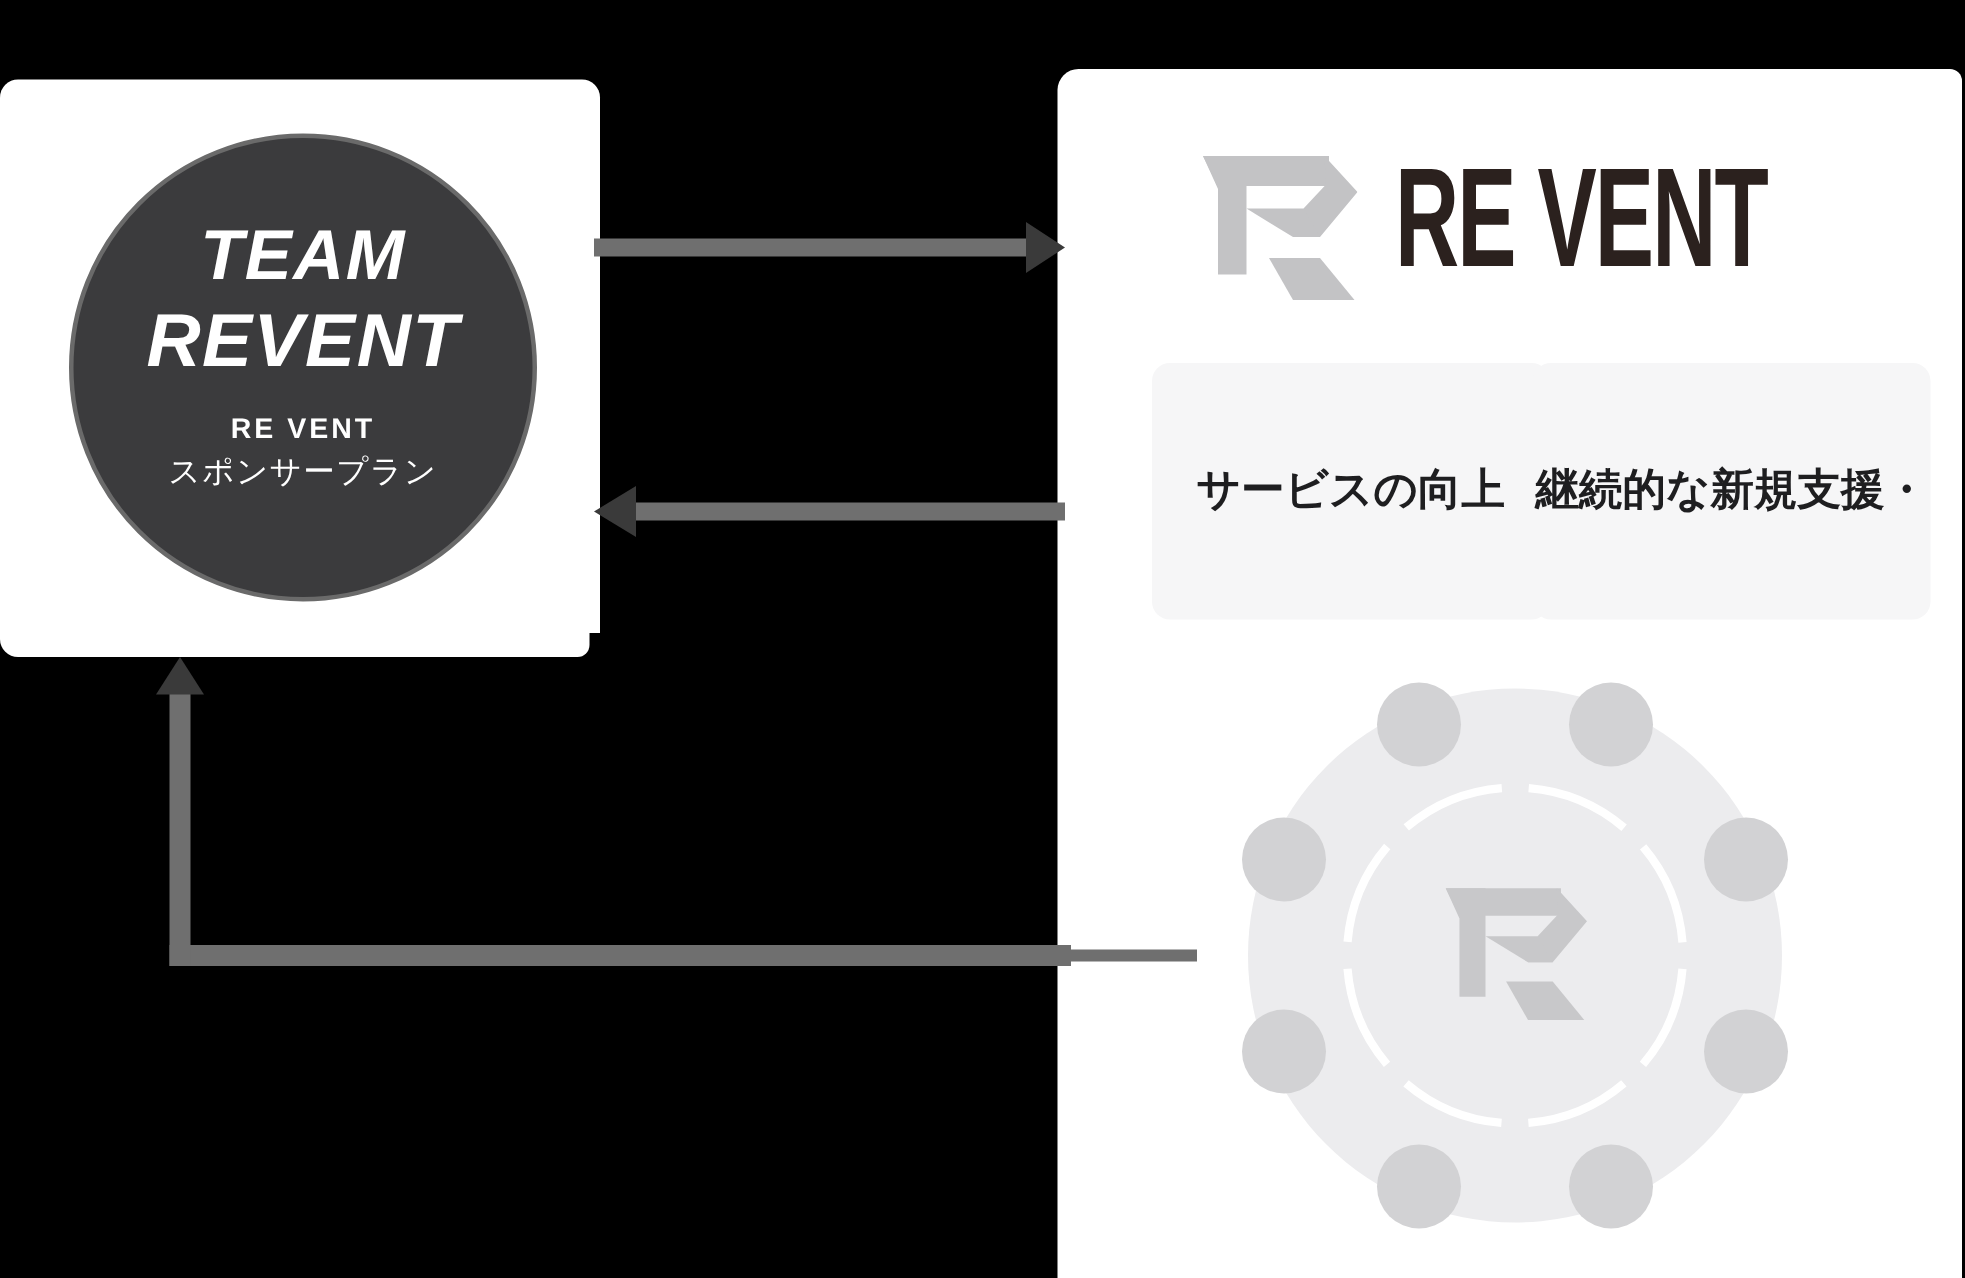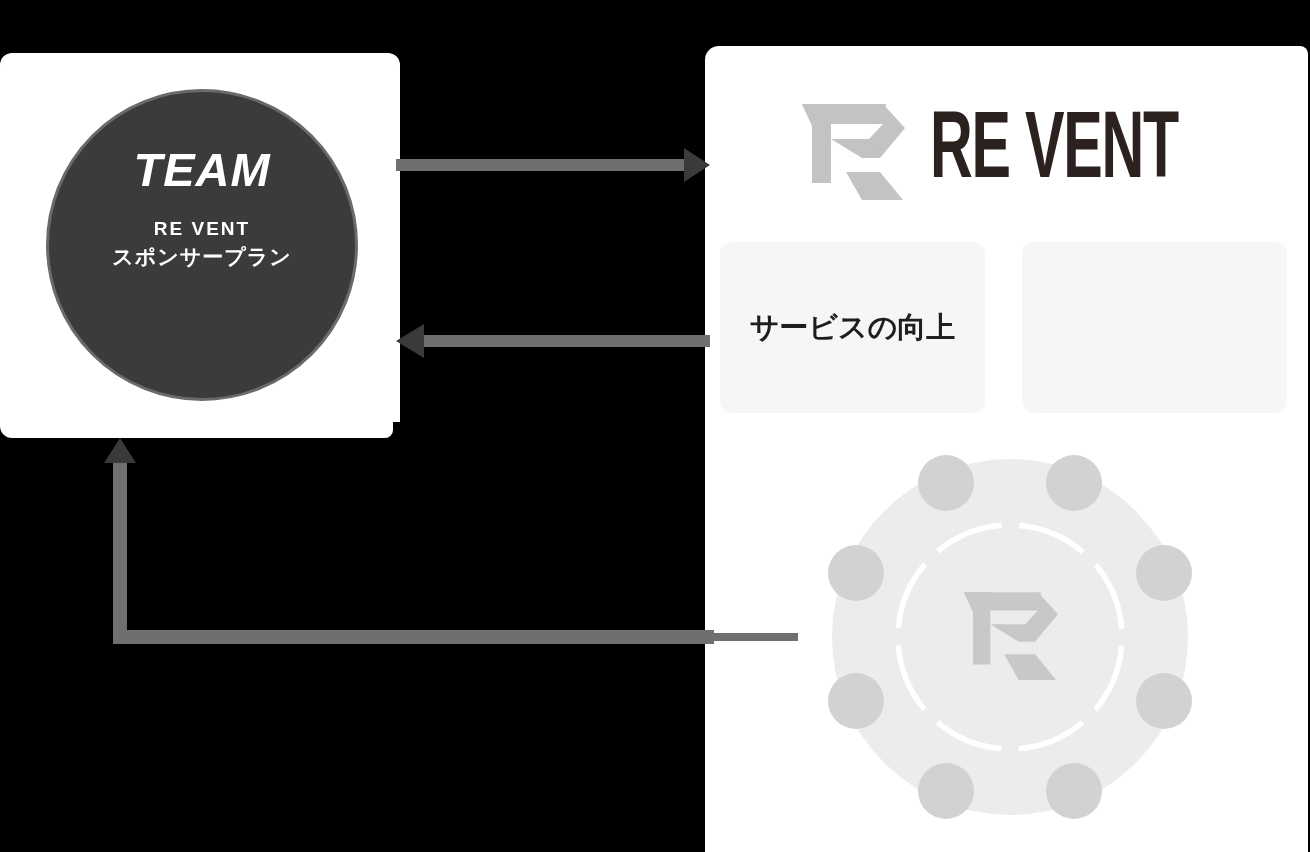--- a/index.html
+++ b/index.html
@@ -56,6 +56,7 @@
   <div class="badge">
     <div class="badge-inner">
       <div class="badge-line1">TEAM</div>
+      <div class="badge-line2">REVENT</div>
       <div class="badge-sub1">RE VENT</div>
       <div class="badge-sub2">スポンサープラン</div>
     </div>

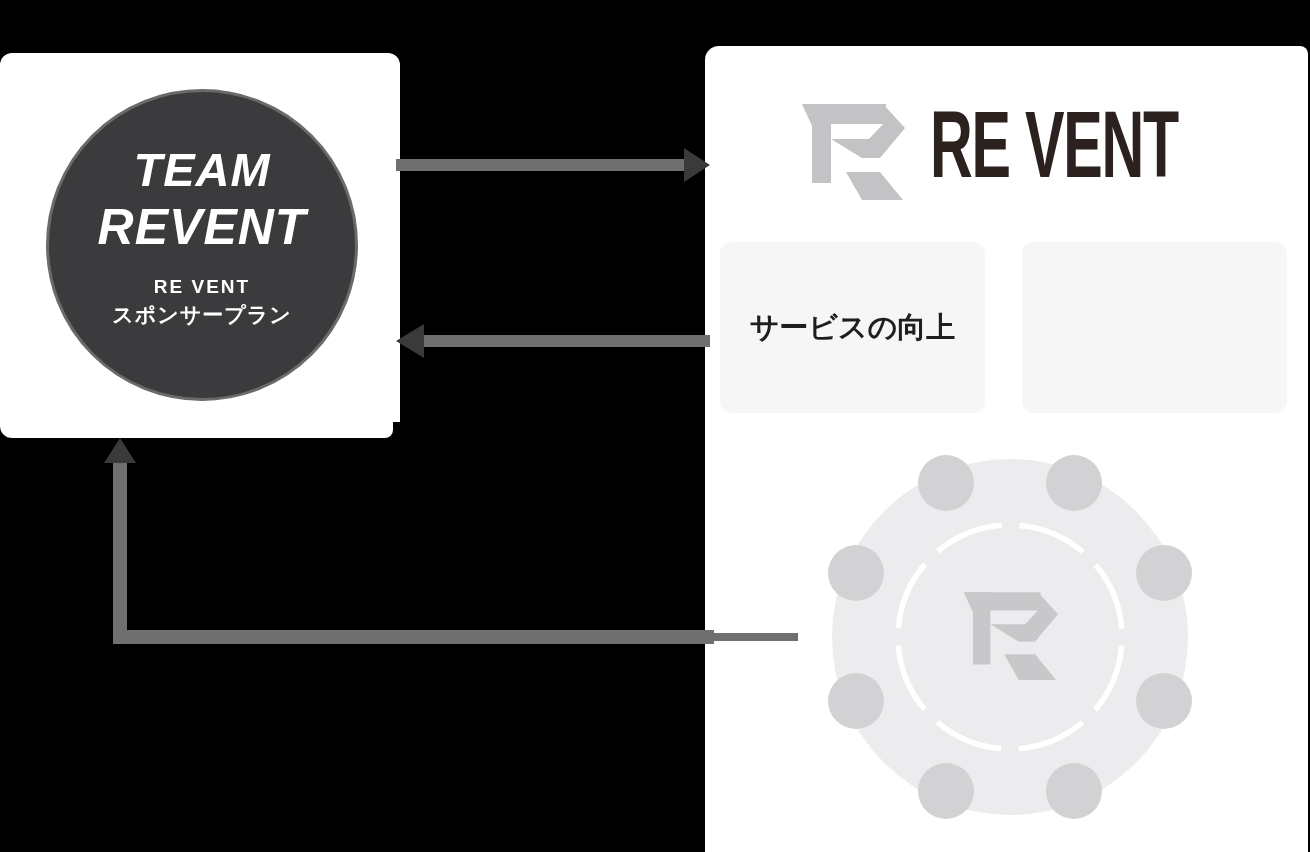--- a/index.html
+++ b/index.html
@@ -24,7 +24,7 @@
   .badge-line1{font-style:italic;font-weight:bold;font-size:47px;line-height:56px;letter-spacing:1px;}
   .badge-line2{font-style:italic;font-weight:bold;font-size:50px;line-height:58px;letter-spacing:1px;}
   .badge-sub1{margin-top:18px;font-weight:bold;font-size:19px;line-height:26px;letter-spacing:2px;}
-  .badge-sub2{font-weight:bold;font-size:21px;line-height:30px;letter-spacing:1px;}
+  .badge-sub2{font-weight:normal;font-size:21px;line-height:30px;letter-spacing:1px;}
   
   .right-card{position:absolute;left:705px;top:0;width:603px;height:823px;
     background:var(--c-card_bg);border-radius:14px 8px 14px 14px;}

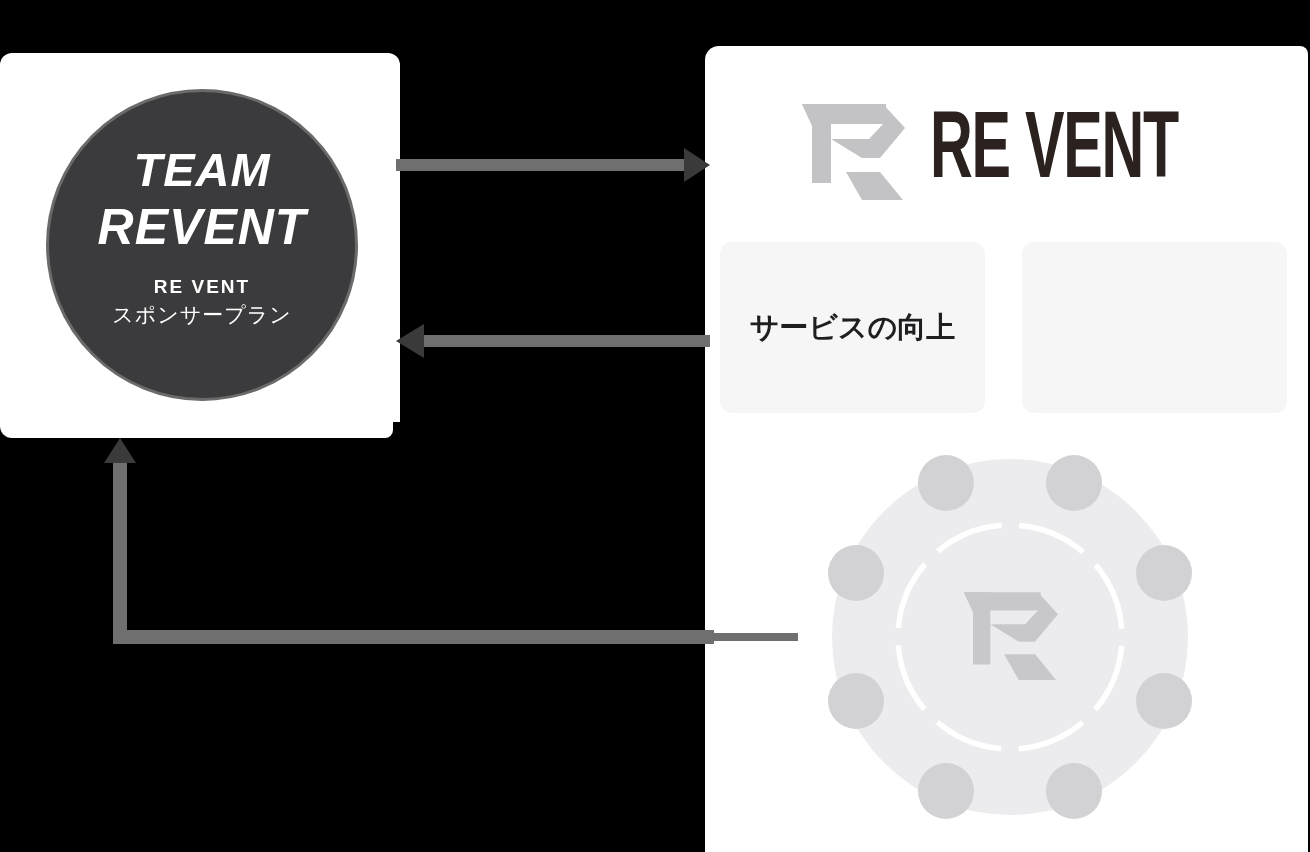--- a/index.html
+++ b/index.html
@@ -35,7 +35,7 @@
   .benefit-box{position:absolute;top:196px;width:265px;height:171px;border-radius:12px;
     background:var(--c-benefit_box_bg);display:flex;align-items:center;justify-content:center;
     text-align:center;color:var(--c-benefit_text);font-weight:bold;font-size:29px;line-height:41px;}
-  .benefit-box.b1{left:720px;}
+  .benefit-box.b1{left:768px;}
   .benefit-box.b2{left:1022px;}
   
   .wheel-big{position:absolute;left:832px;top:413px;width:356px;height:356px;border-radius:50%;

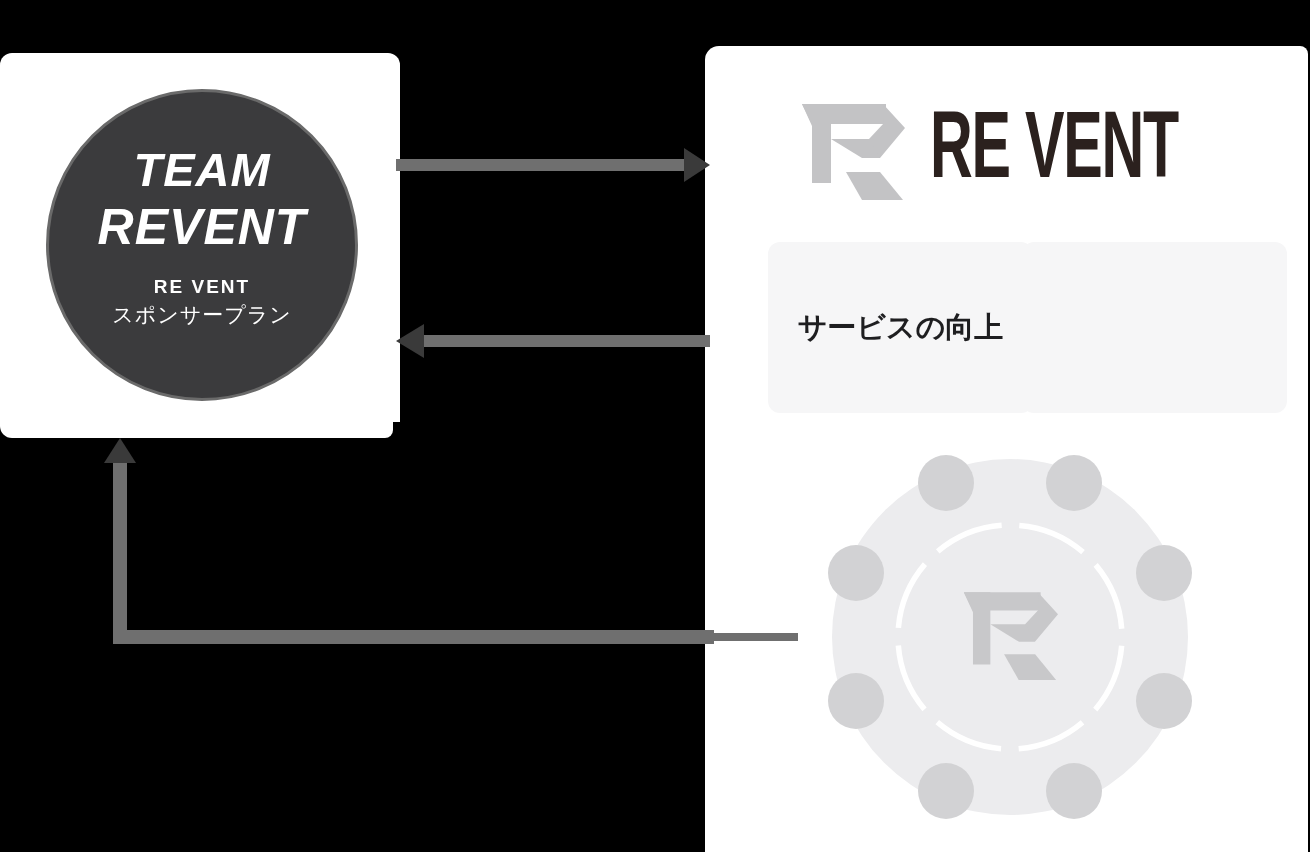--- a/index.html
+++ b/index.html
@@ -80,6 +80,7 @@
   </div>
   <div class="benefit-box b2">
     <div>
+      <div>継続的な新規支援・</div>
     </div>
   </div>
 

